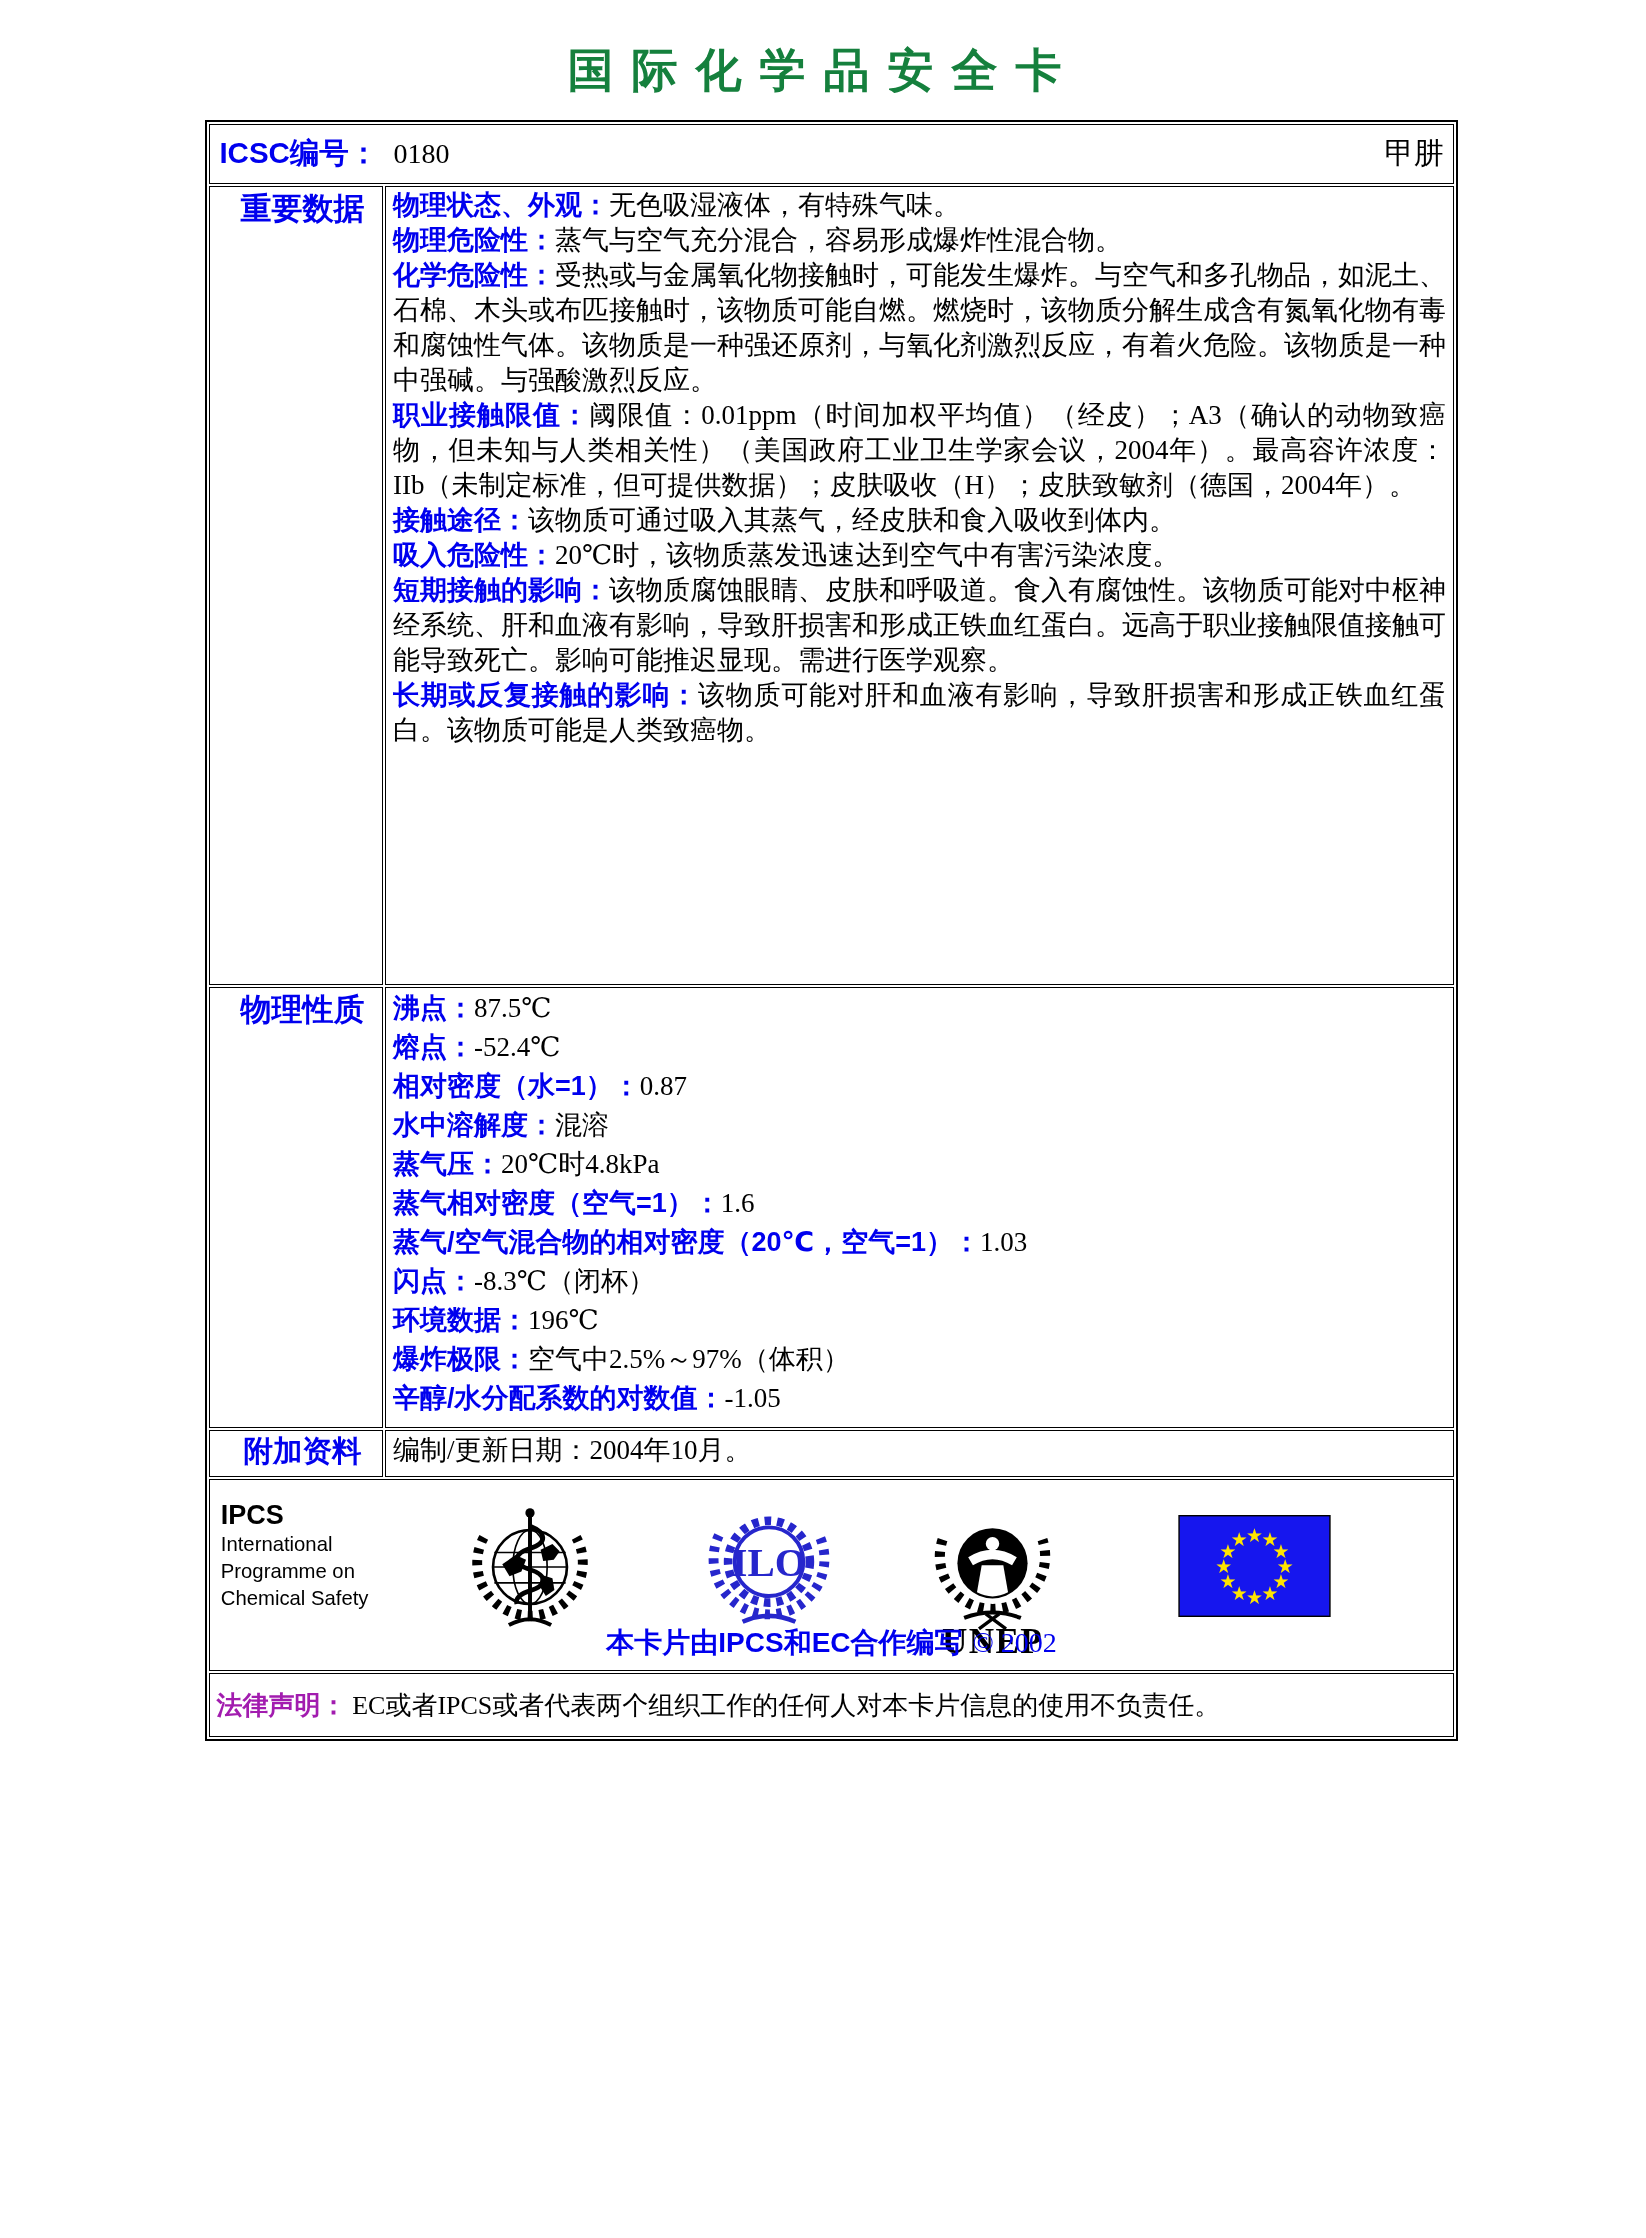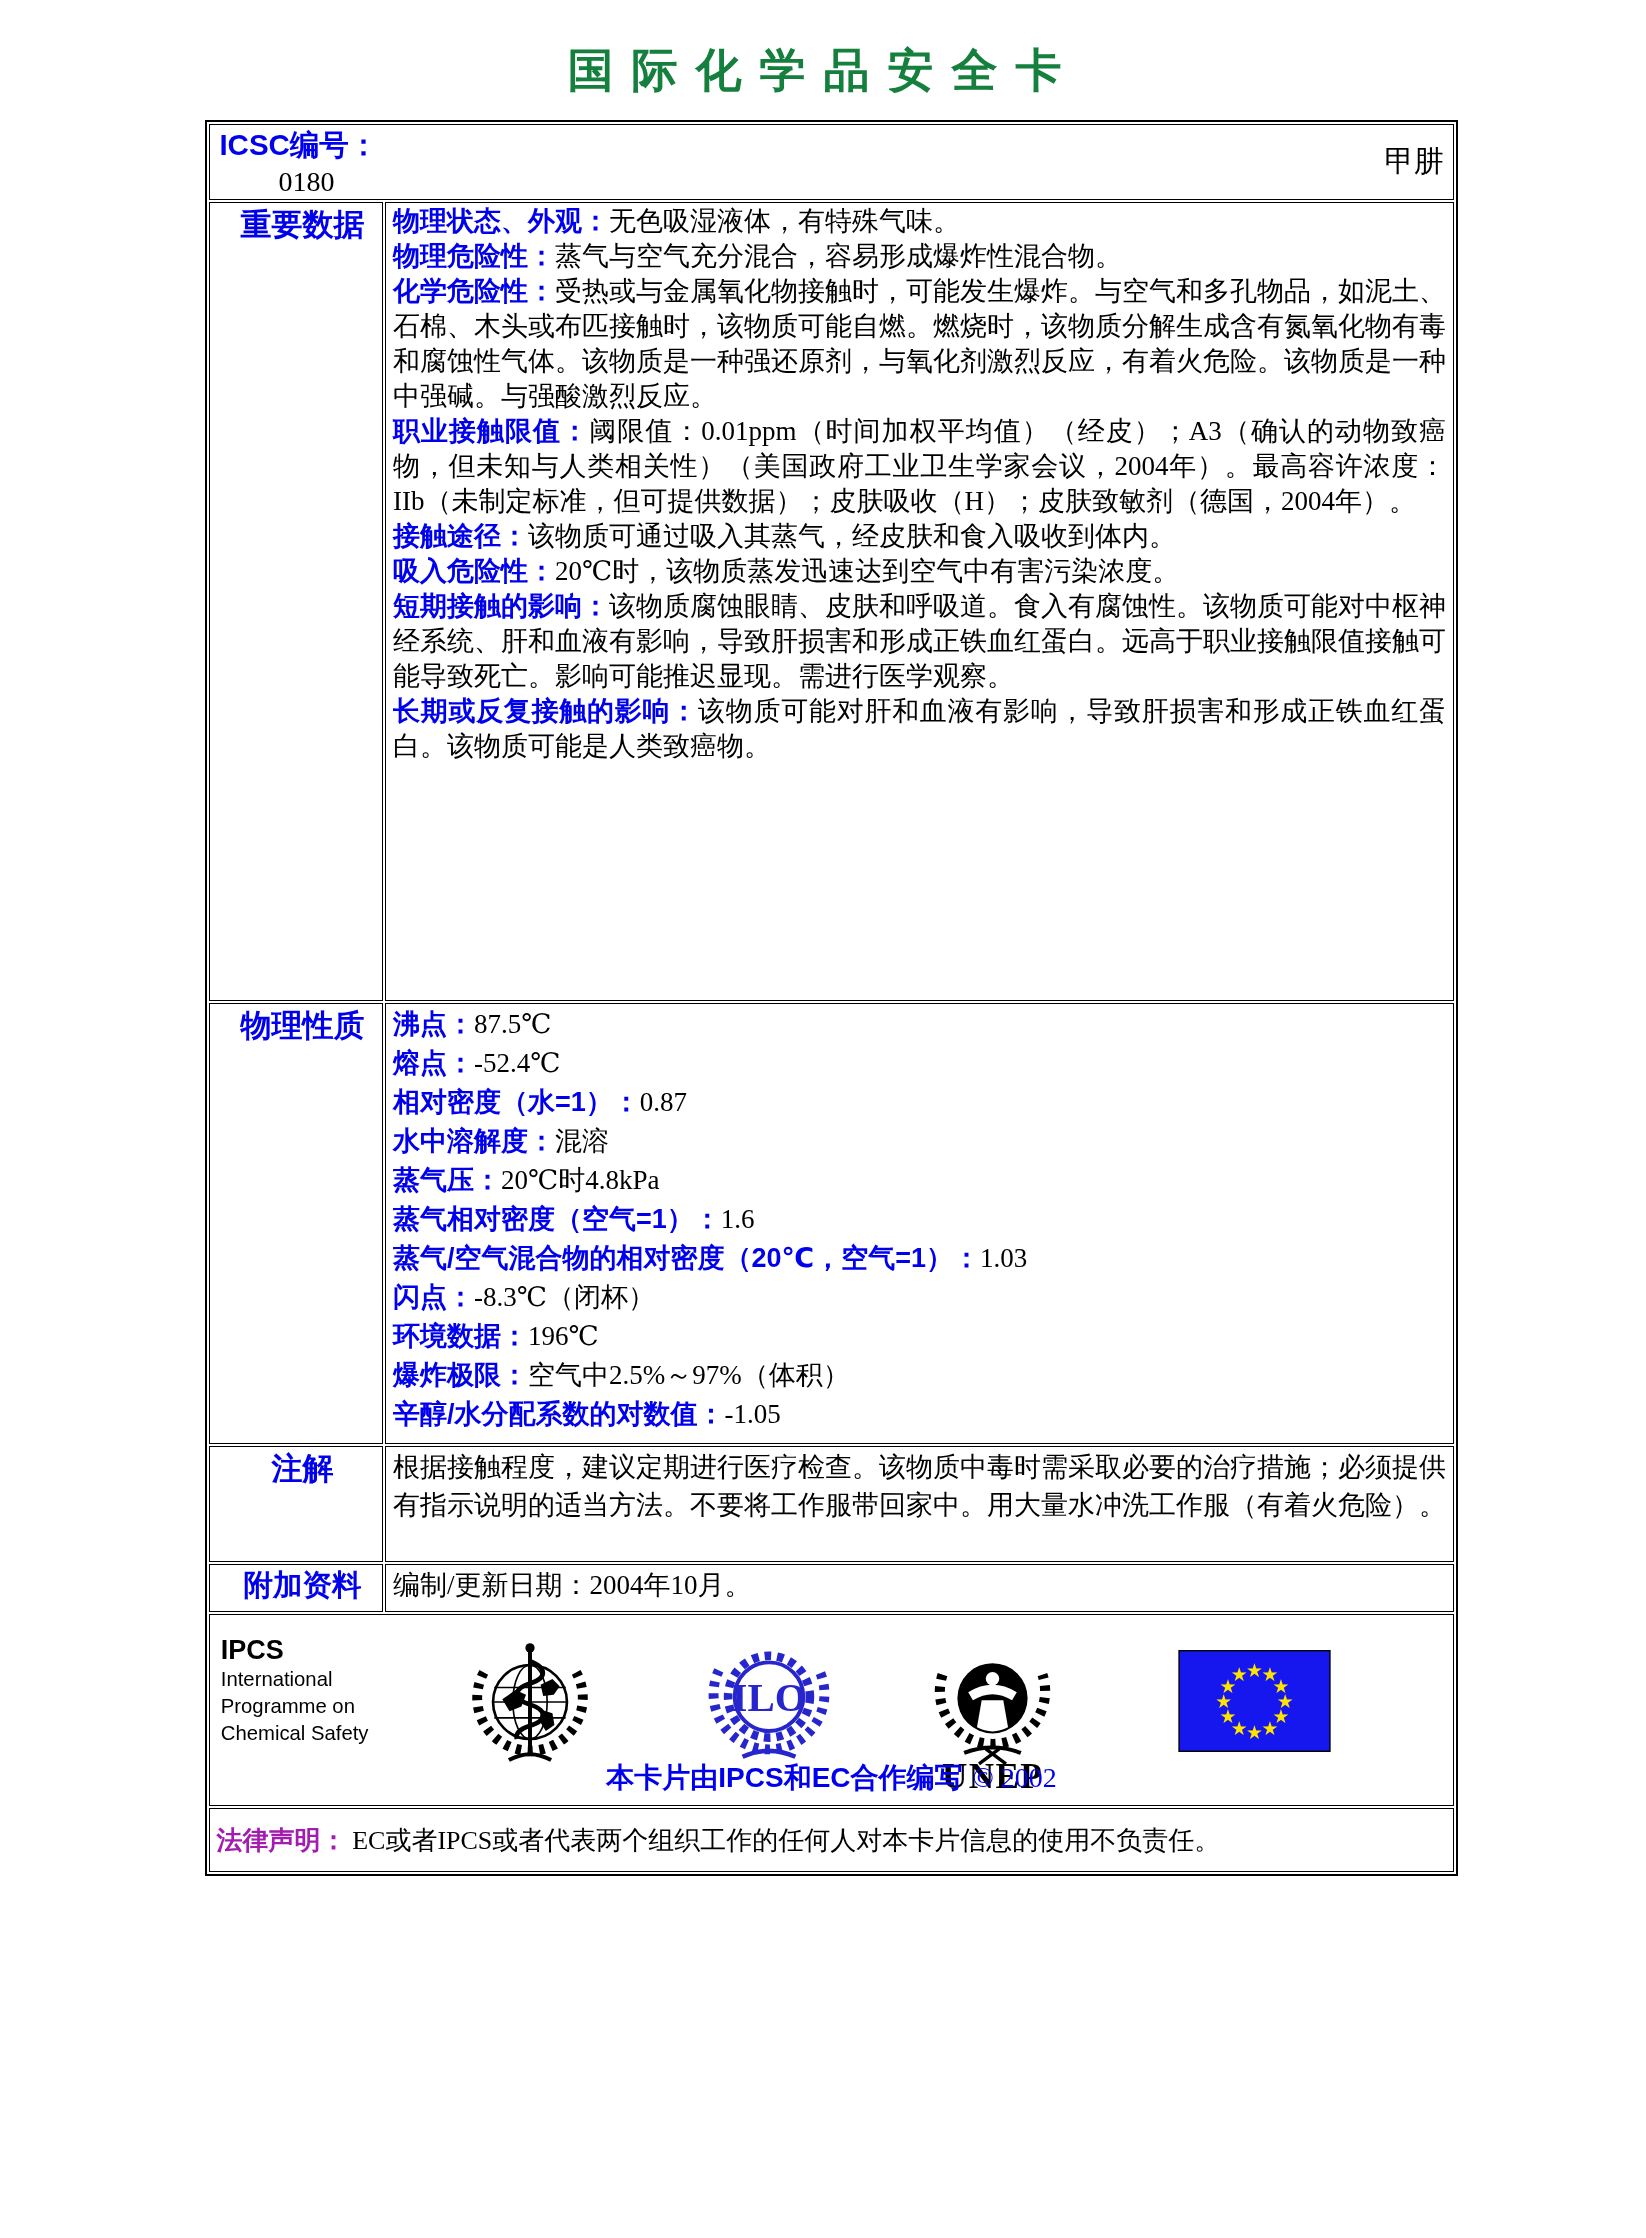--- a/index.html
+++ b/index.html
@@ -41,7 +41,7 @@
     display:flex;justify-content:space-between;align-items:center;
     height:100%;padding:0 8.4px;
   }
-  .hdr-left{display:flex;align-items:center;flex-direction:column;}
+  .hdr-left{display:flex;align-items:center;}
   .blue-label{
     color:#0000ee;font-weight:bold;
     font-family:"Liberation Sans","DejaVu Sans",sans-serif;

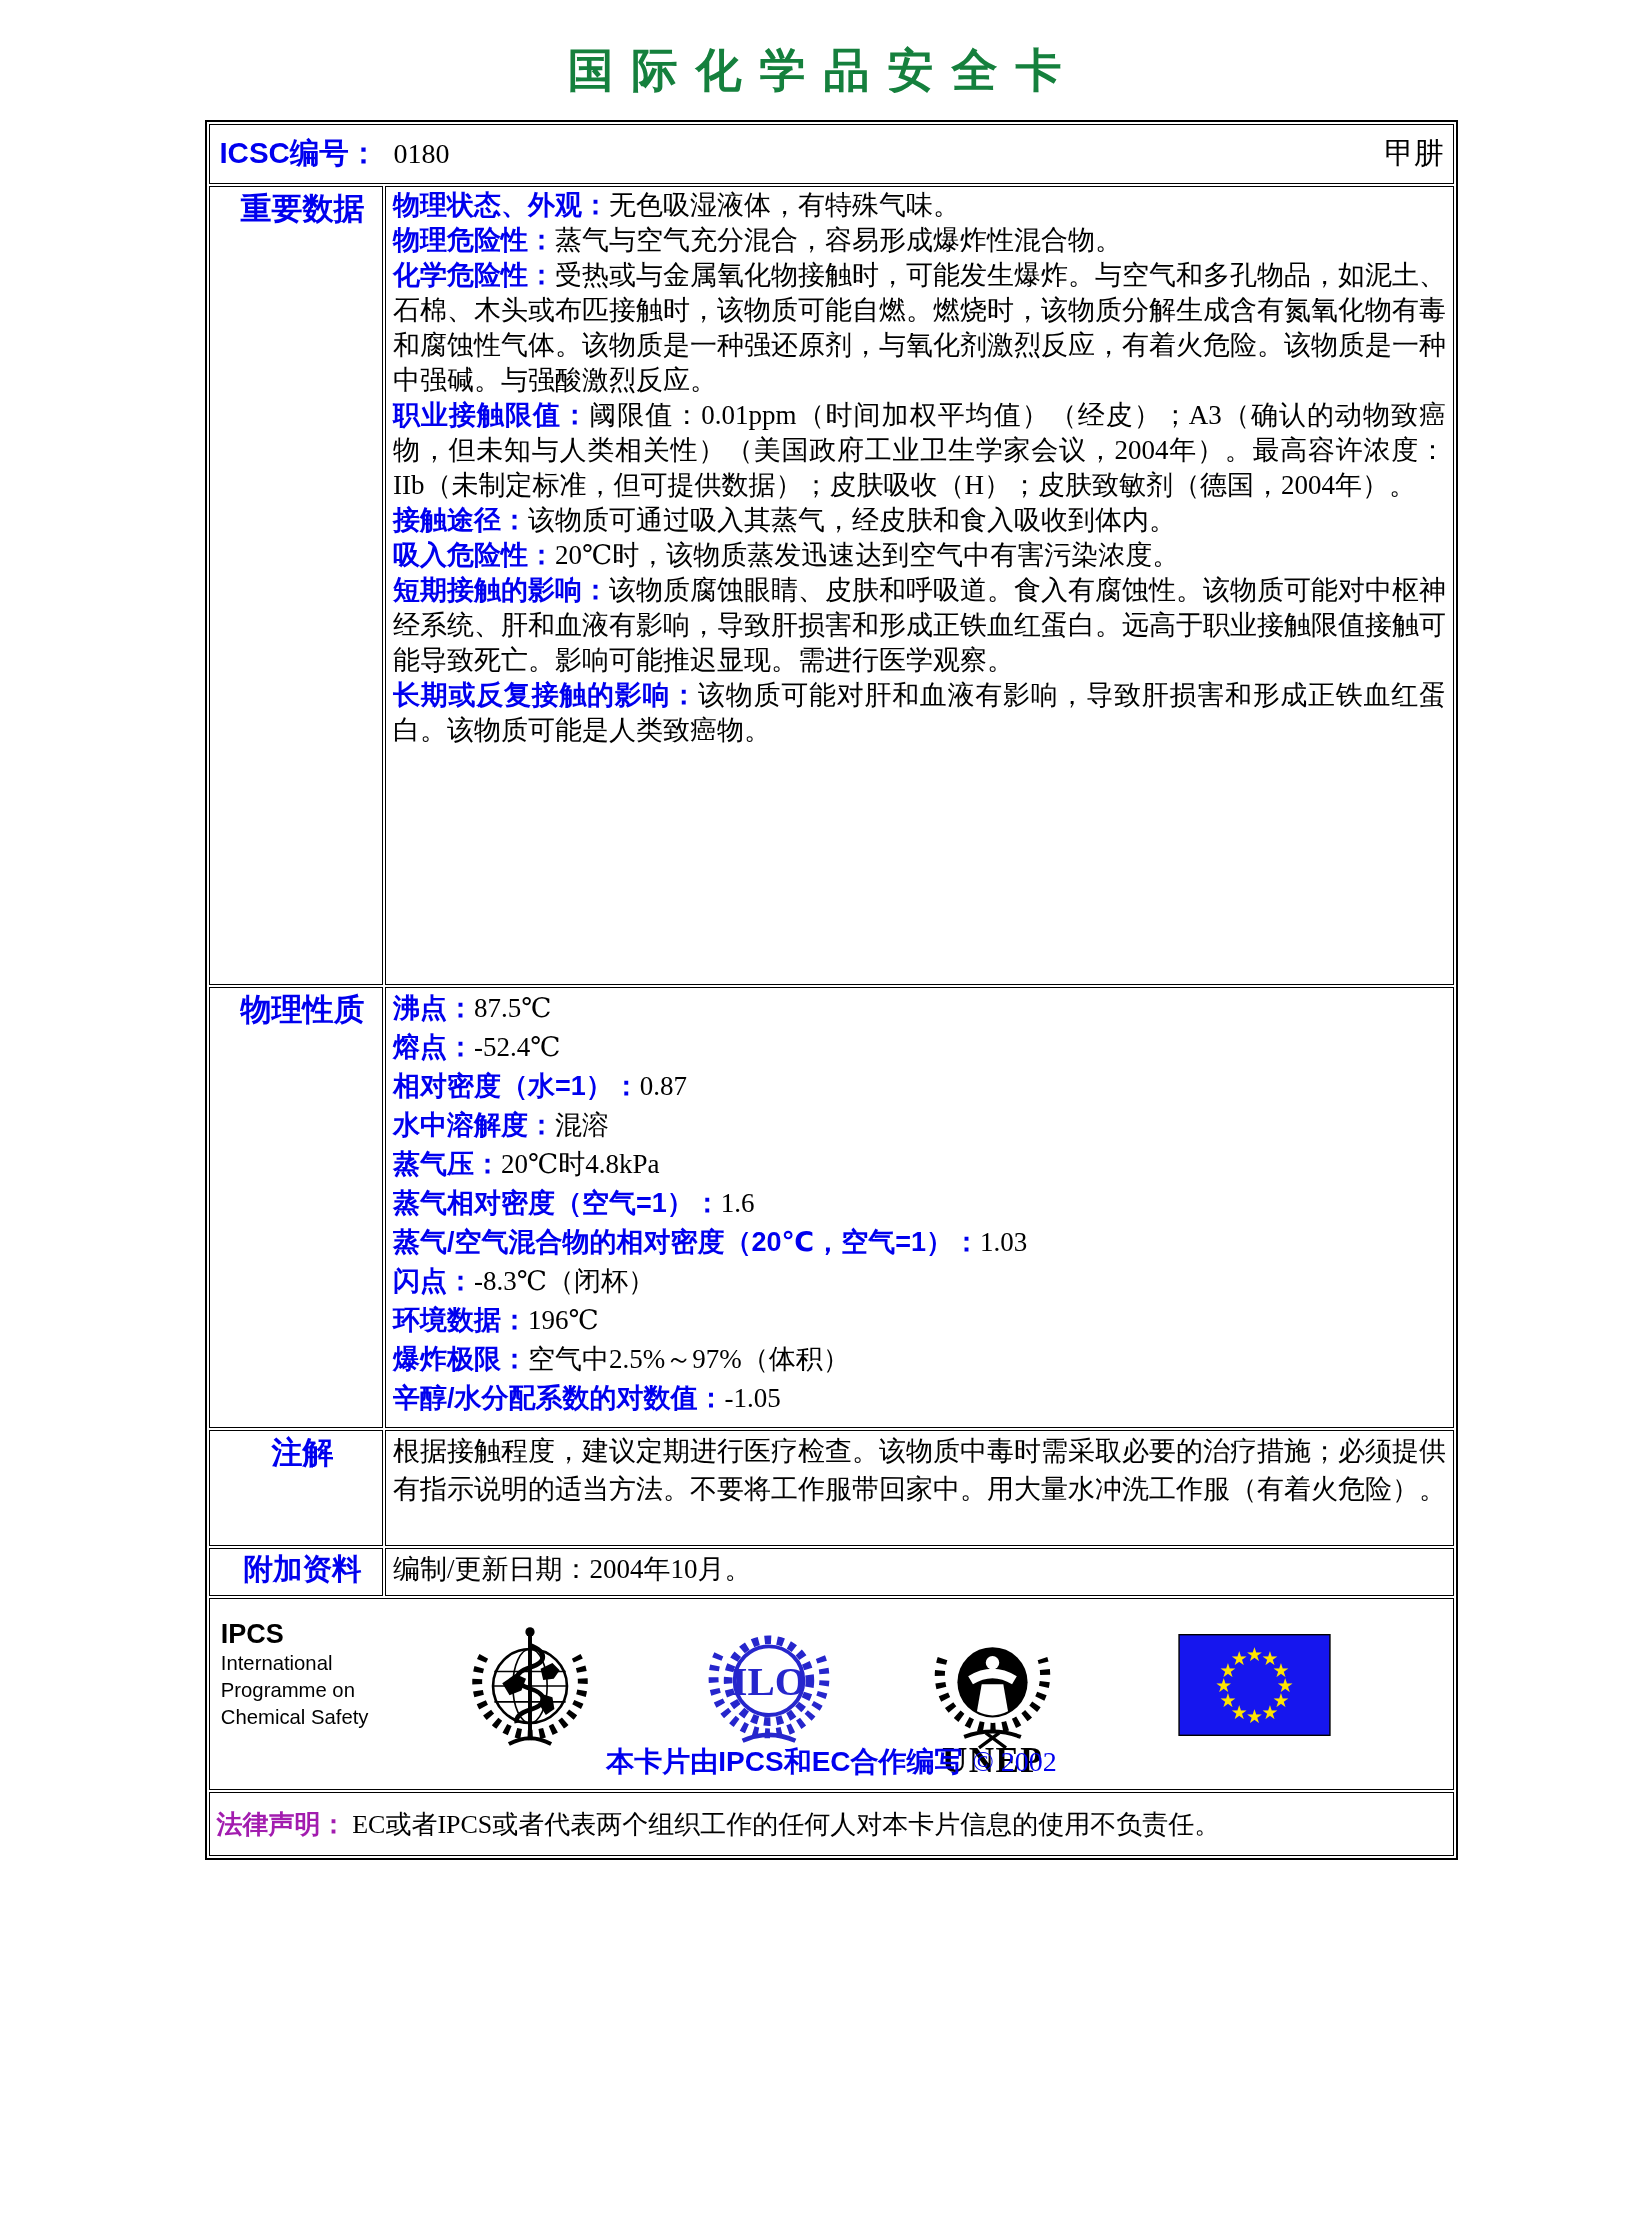--- a/index.html
+++ b/index.html
@@ -153,12 +153,6 @@
     </tr>
 
 
-    <tr>
-      <td class="side">注解</td>
-      <td class="content" style="height:112px">
-        <p class="para" style="line-height:38px">根据接触程度，建议定期进行医疗检查。该物质中毒时需采取必要的治疗措施；必须提供有指示说明的适当方法。不要将工作服带回家中。用大量水冲洗工作服（有着火危险）。</p>
-      </td>
-    </tr>
 
     <tr>
       <td class="side" style="font-size:29.5px">附加资料</td>

